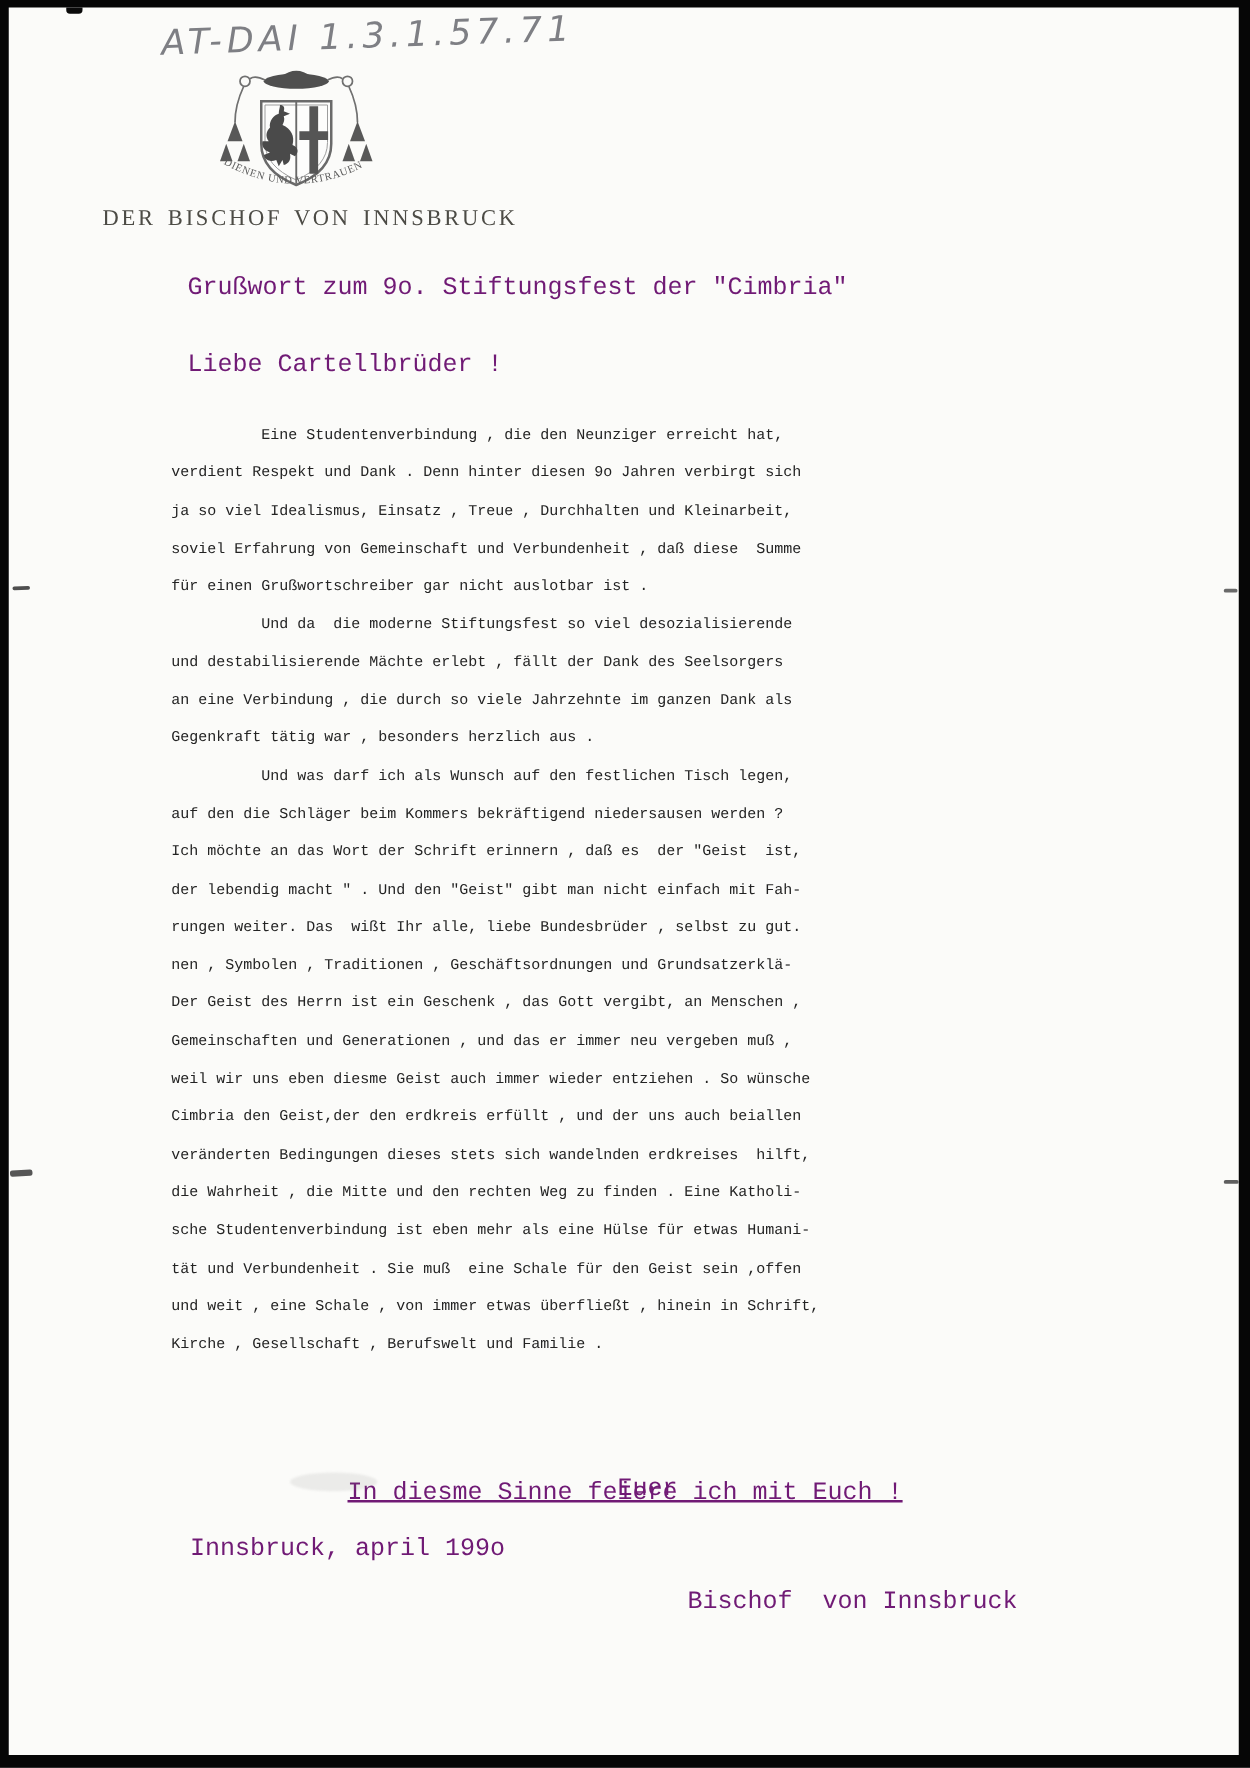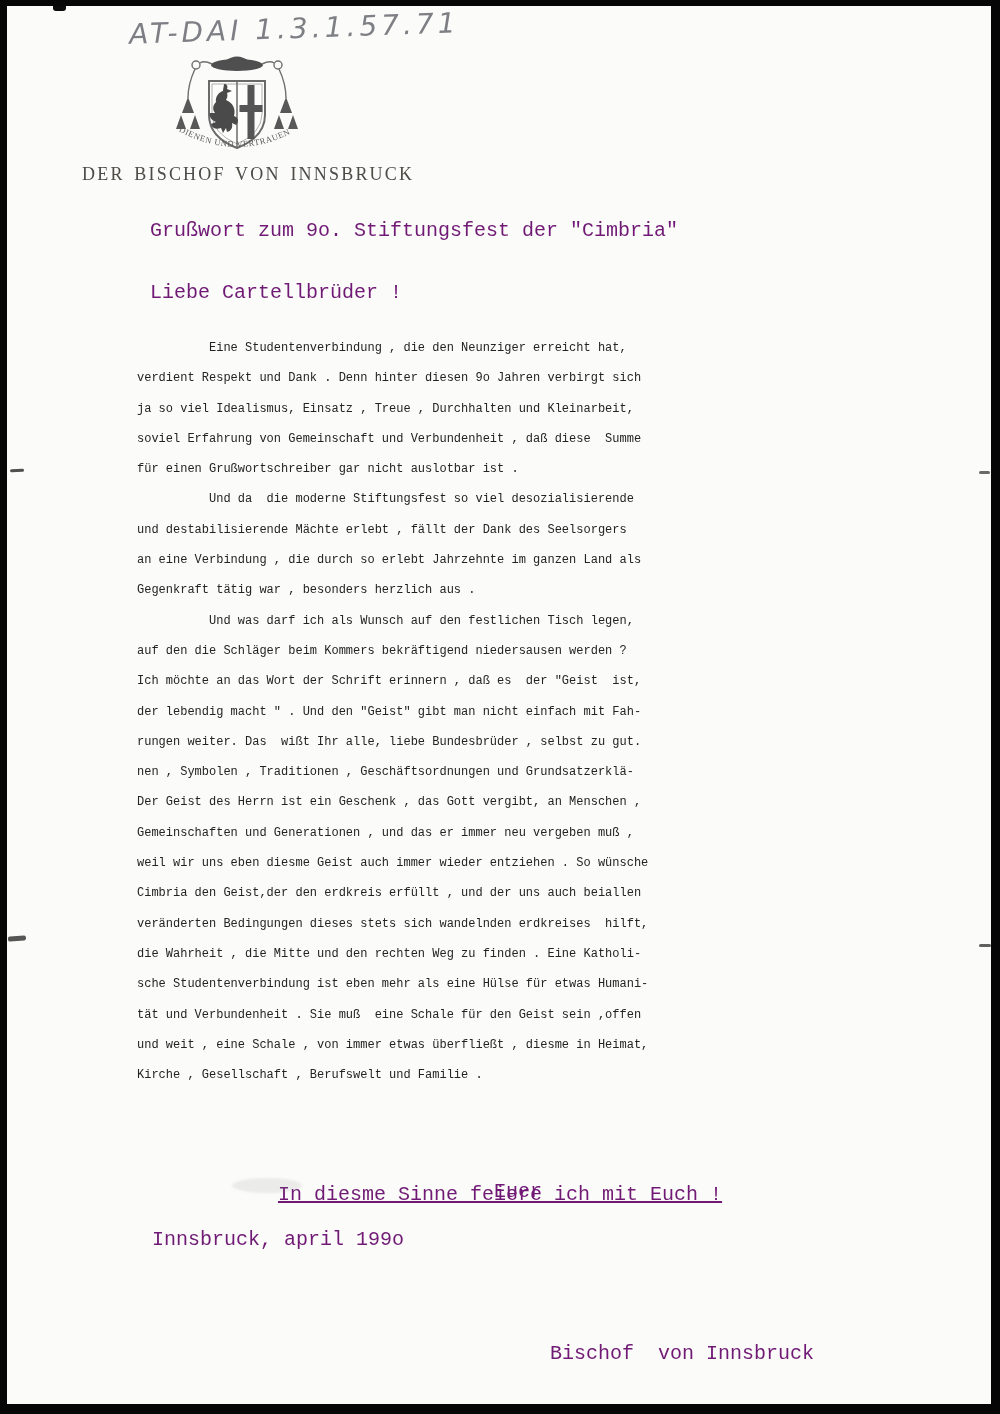--- a/index.html
+++ b/index.html
@@ -156,7 +156,7 @@
       <div class="line">für einen Grußwortschreiber gar nicht auslotbar ist .</div>
       <div class="line">          Und da  die moderne Stiftungsfest so viel desozialisierende</div>
       <div class="line">und destabilisierende Mächte erlebt , fällt der Dank des Seelsorgers</div>
-      <div class="line">an eine Verbindung , die durch so erlebt Jahrzehnte im ganzen Land als</div>
+      <div class="line">an eine Verbindung , die durch so viele Jahrzehnte im ganzen Dank als</div>
       <div class="line">Gegenkraft tätig war , besonders herzlich aus .</div>
       <div class="line">          Und was darf ich als Wunsch auf den festlichen Tisch legen,</div>
       <div class="line">auf den die Schläger beim Kommers bekräftigend niedersausen werden ?</div>

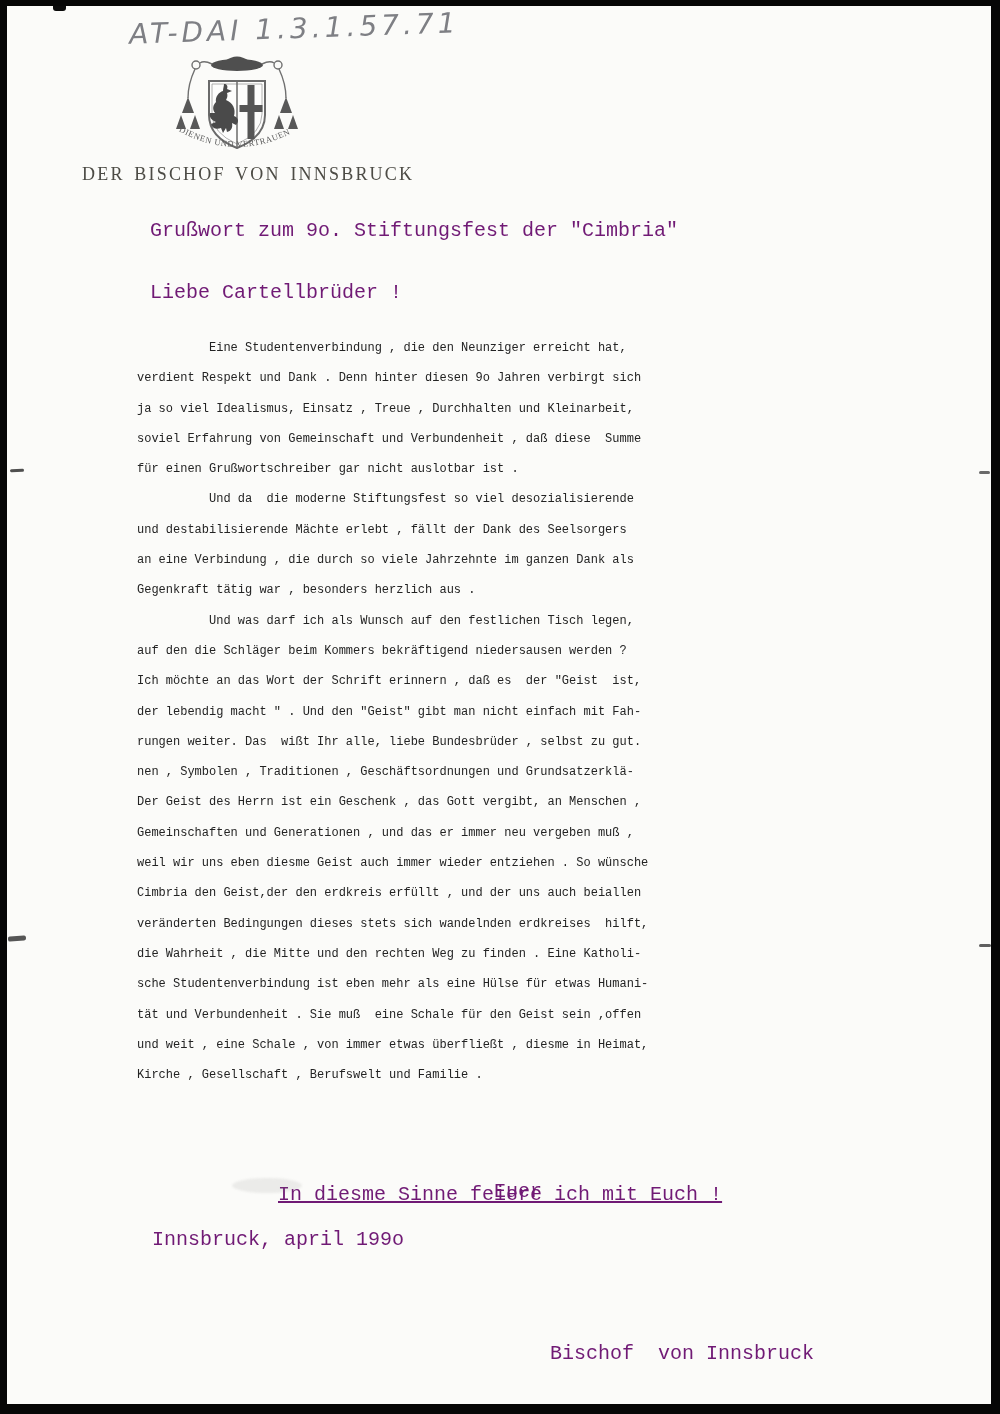--- a/index.html
+++ b/index.html
@@ -172,7 +172,7 @@
       <div class="line">die Wahrheit , die Mitte und den rechten Weg zu finden . Eine Katholi-</div>
       <div class="line">sche Studentenverbindung ist eben mehr als eine Hülse für etwas Humani-</div>
       <div class="line">tät und Verbundenheit . Sie muß  eine Schale für den Geist sein ,offen</div>
-      <div class="line">und weit , eine Schale , von immer etwas überfließt , diesme in Heimat,</div>
+      <div class="line">und weit , eine Schale , von immer etwas überfließt , hinein in Schrift,</div>
       <div class="line">Kirche , Gesellschaft , Berufswelt und Familie .</div>
     </div>
 

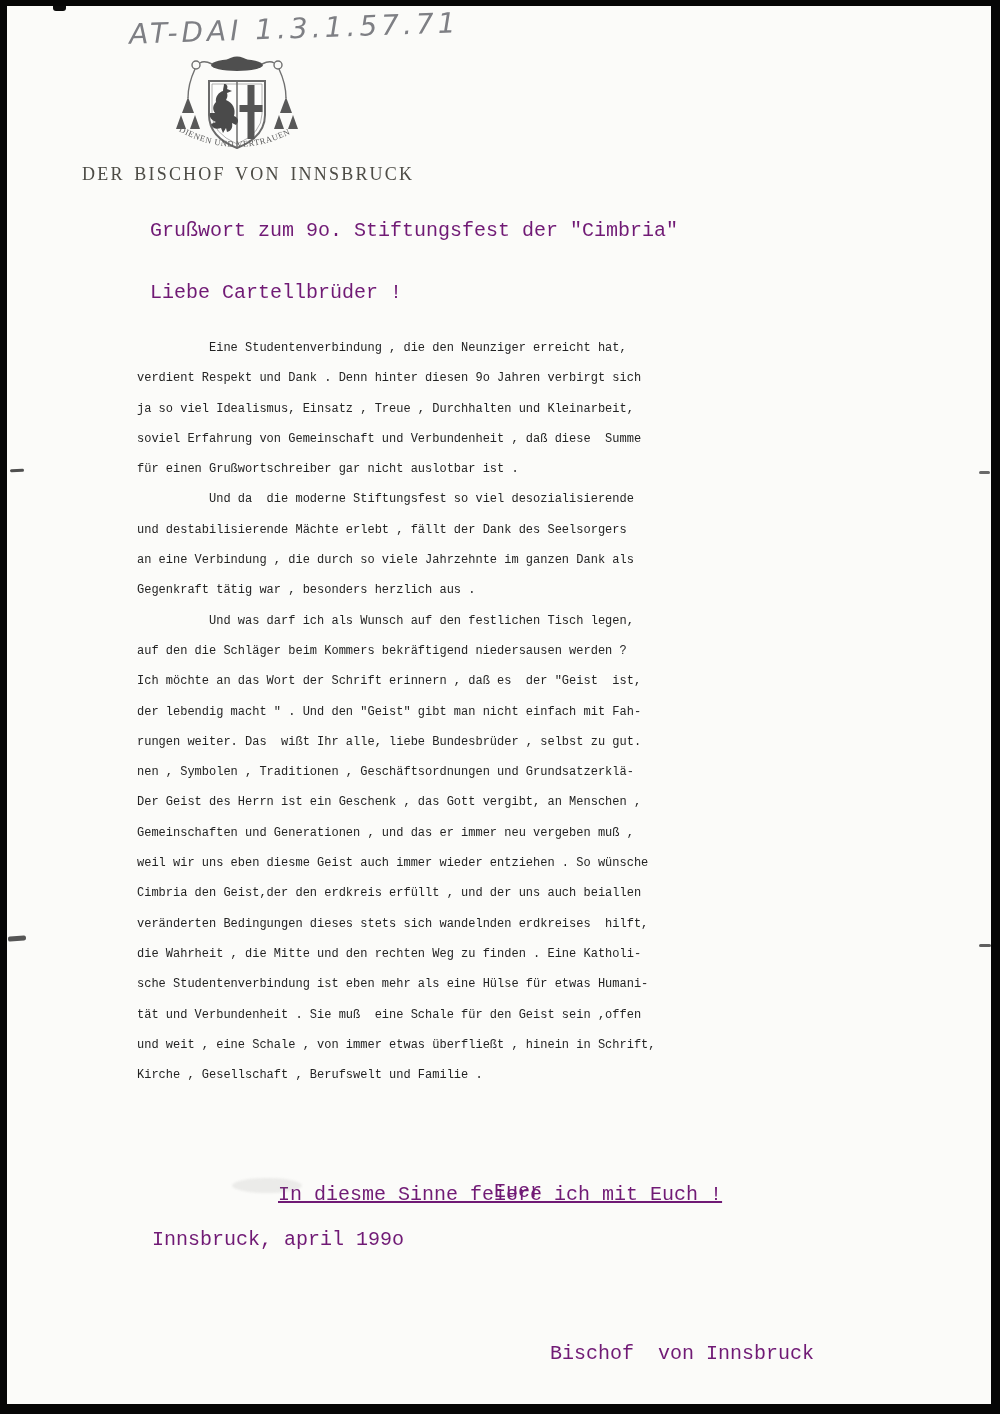--- a/index.html
+++ b/index.html
@@ -71,7 +71,7 @@
   .closing    { left: 256px; top: 1177px; text-decoration: underline; }
   .valediction{ left: 472px; top: 1174px; }
   .place-date { left: 130px; top: 1222px; }
-  .signature  { left: 528px; top: 1336px; }
+  .signature  { left: 528px; top: 1264px; }
   .margin-mark {
     position: absolute;
     background: #4f4f4f;

